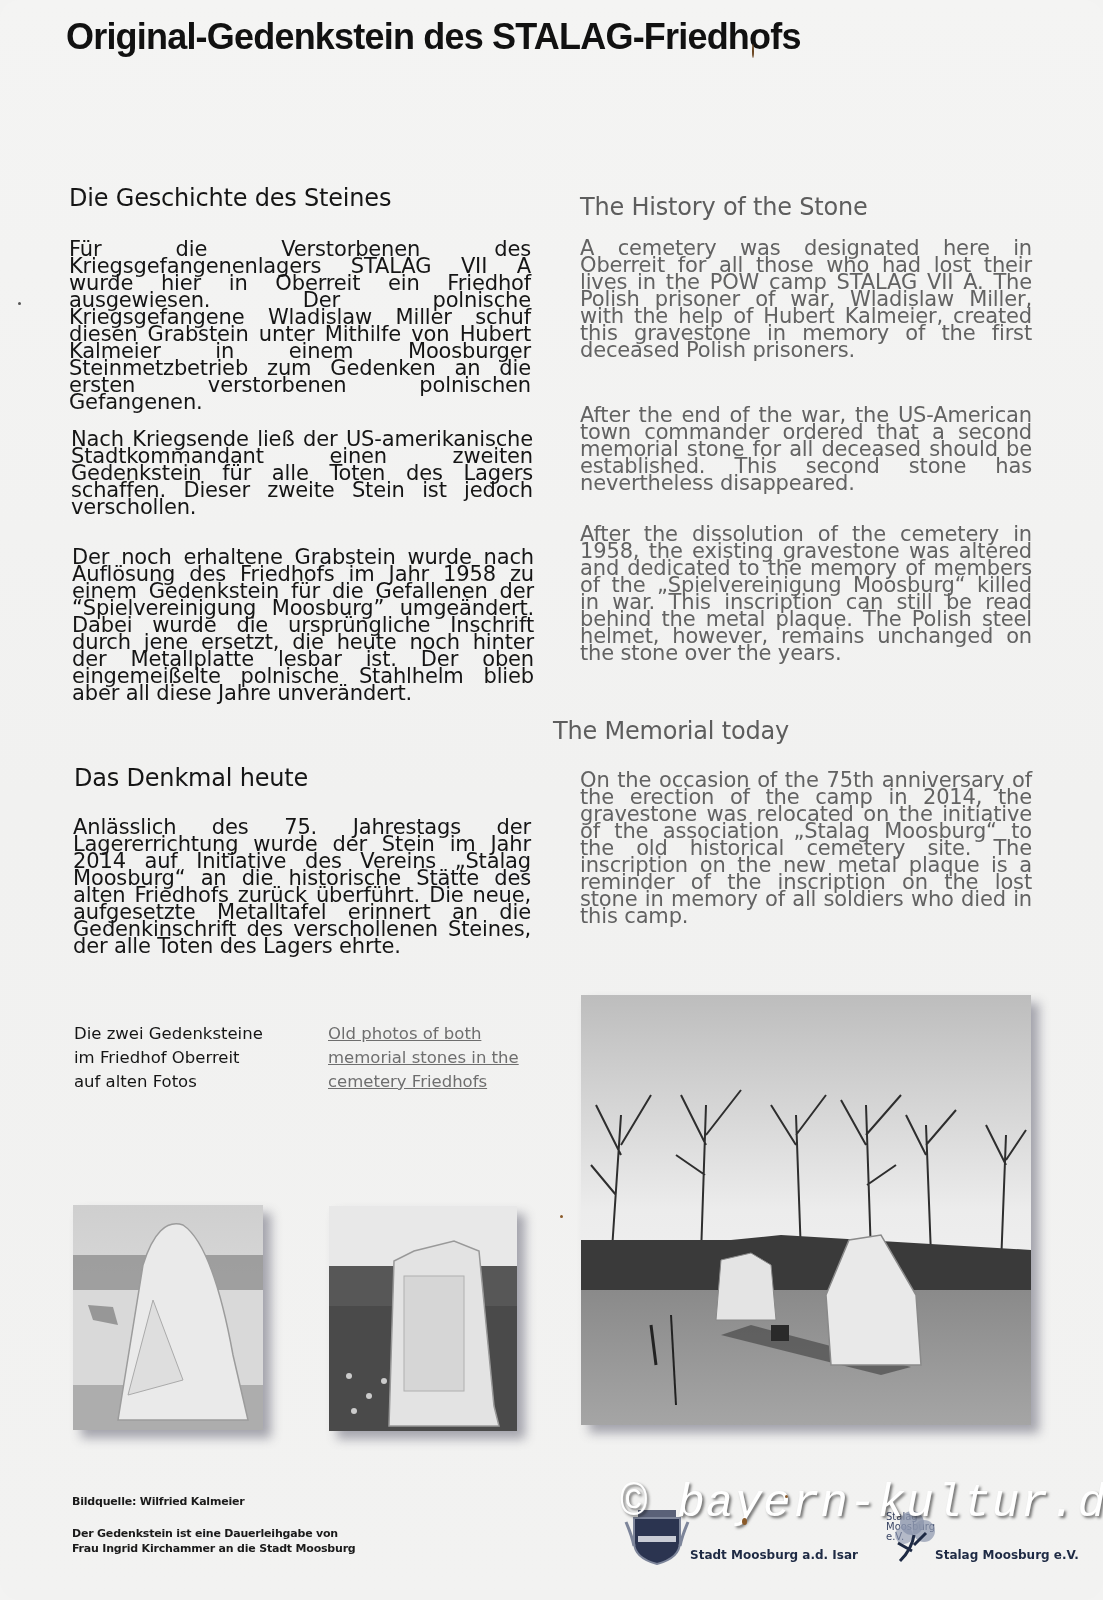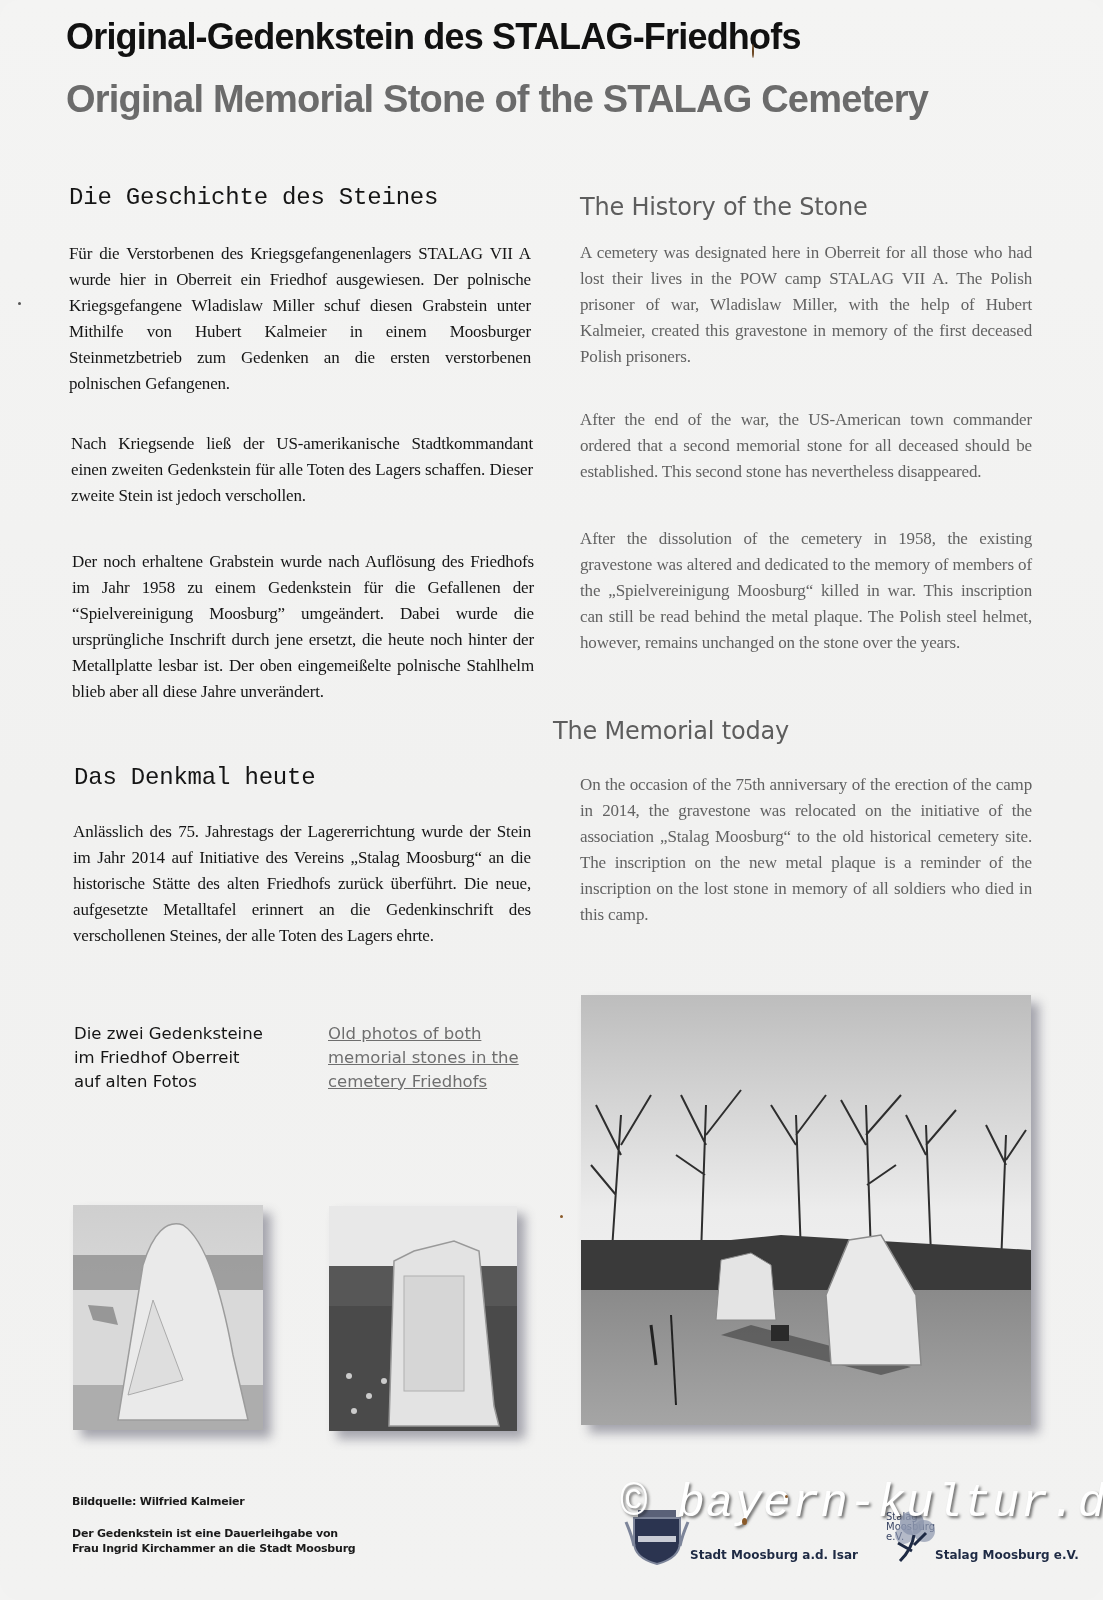--- a/index.html
+++ b/index.html
@@ -87,7 +87,6 @@
 <div class="sign">
 
   <div class="title-de">Original-Gedenkstein des STALAG-Friedhofs</div>
-  <div class="title-en">Original Memorial Stone of the STALAG Cemetery</div>
 
   <div class="h2 de" style="left:69px;top:184px;">Die Geschichte des Steines</div>
   <div class="para de" style="left:69px;top:241px;">Für die Verstorbenen des Kriegsgefangenenlagers STALAG VII A wurde hier in Oberreit ein Friedhof ausgewiesen. Der polnische Kriegsgefangene Wladislaw Miller schuf diesen Grabstein unter Mithilfe von Hubert Kalmeier in einem Moosburger Steinmetzbetrieb zum Gedenken an die ersten verstorbenen polnischen Gefangenen.</div>

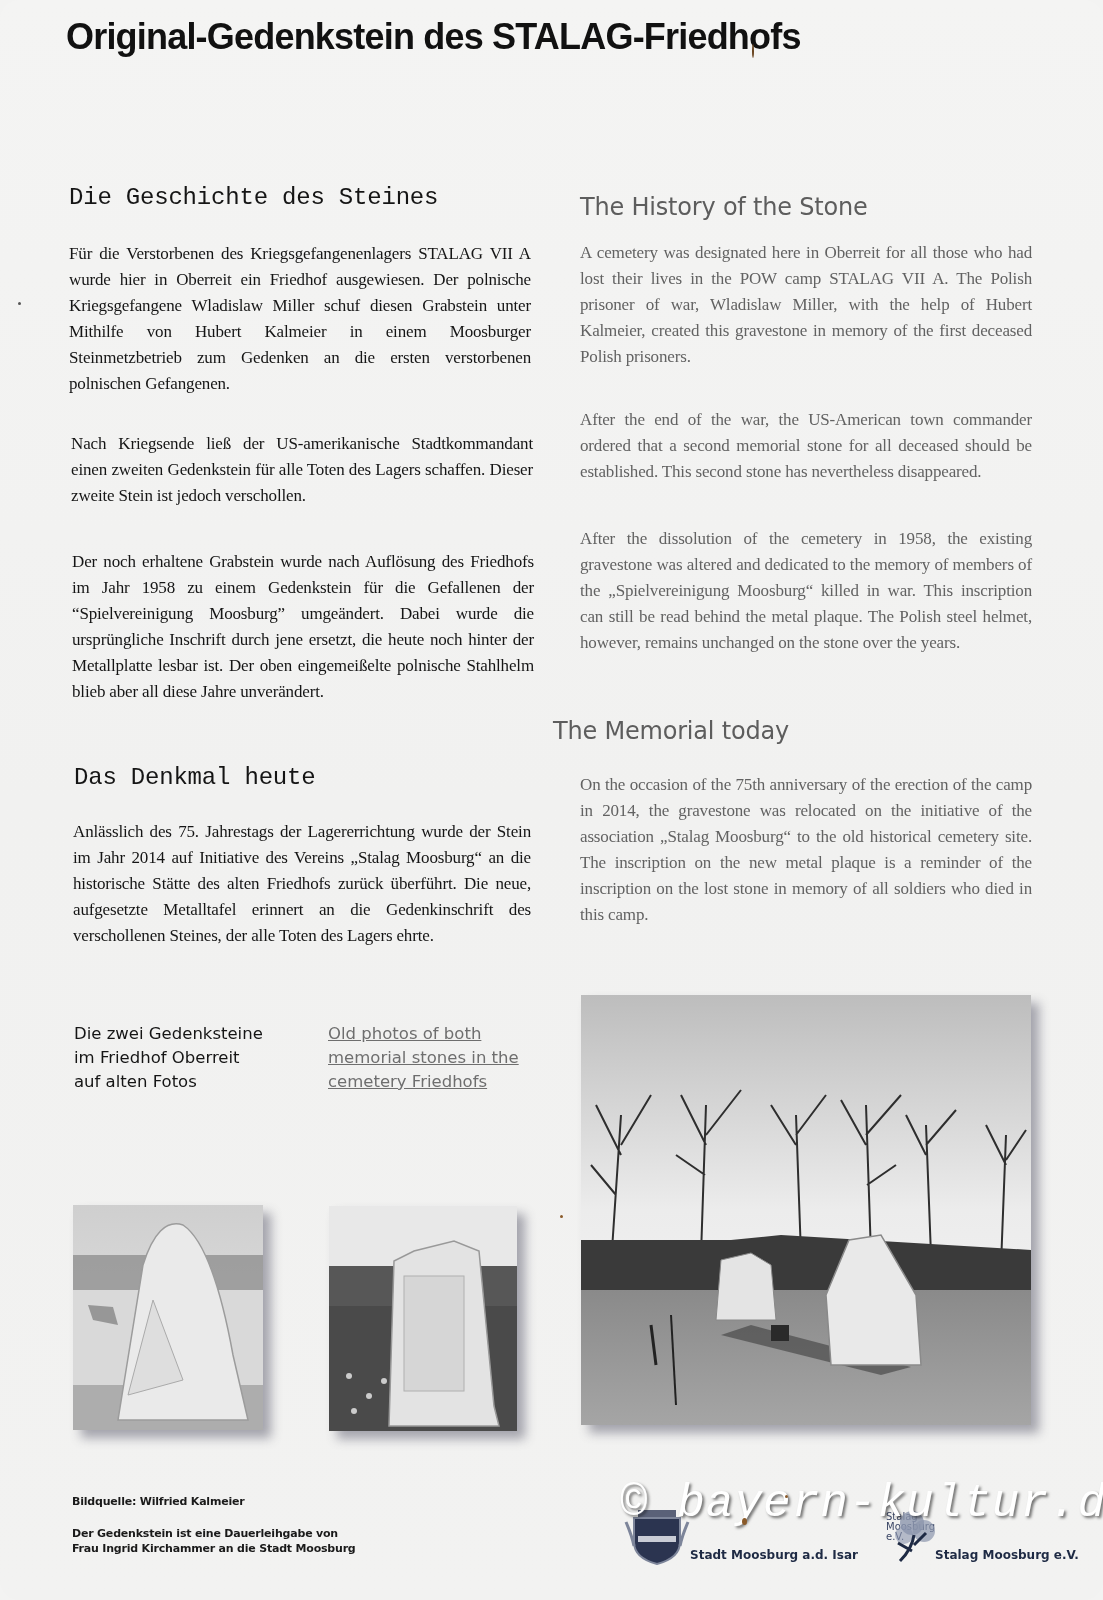--- a/index.html
+++ b/index.html
@@ -31,7 +31,7 @@
     font-size: 24px; font-weight: normal;
     letter-spacing: -0.2px;
   }
-  .h2.de { color: #151515; font-family: Liberation Mono, monospace; }
+  .h2.de { color: #151515; }
   .h2.en { color: #5d5d5d; }
 
   .para {

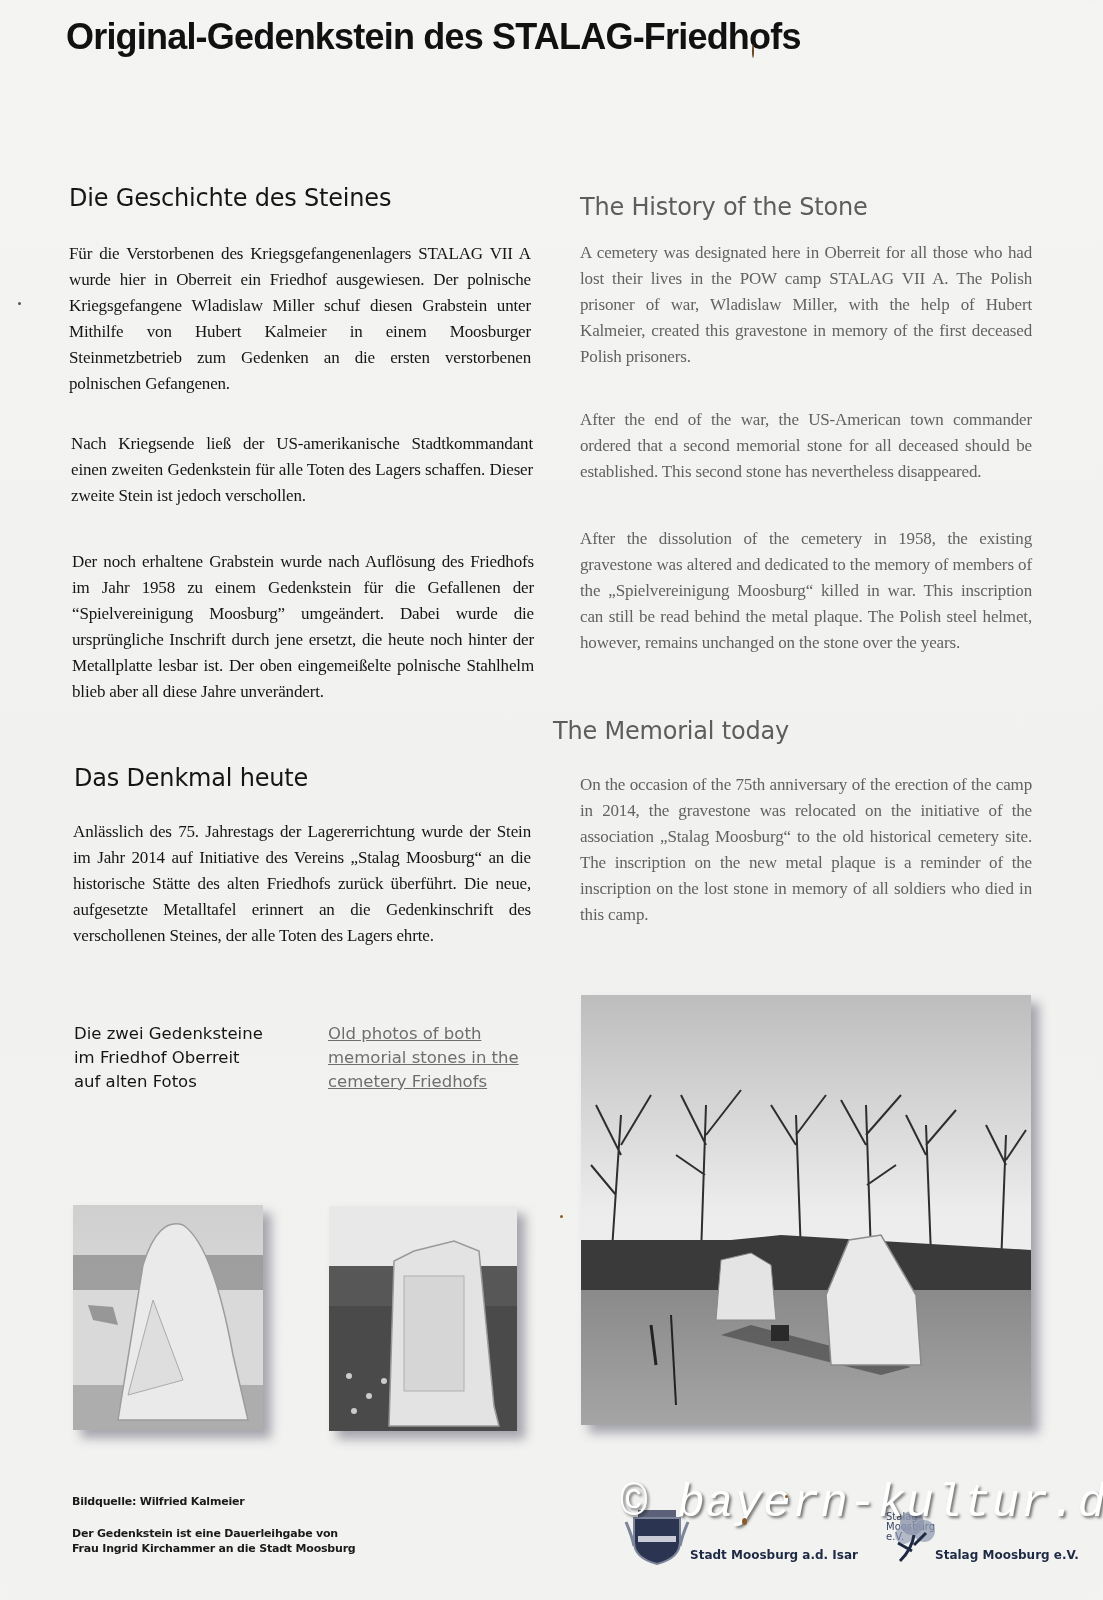--- a/index.html
+++ b/index.html
@@ -36,11 +36,10 @@
 
   .para {
     position: absolute;
-    font-size: 17px;
-    line-height: 26px;
+    font-size: 21px;
+    line-height: 17px;
     text-align: justify;
     letter-spacing: -0.15px;
-    font-family: Liberation Serif, serif;
   }
   .para.de { color: #151515; width: 462px; }
   .para.en { color: #626262; width: 452px; }

